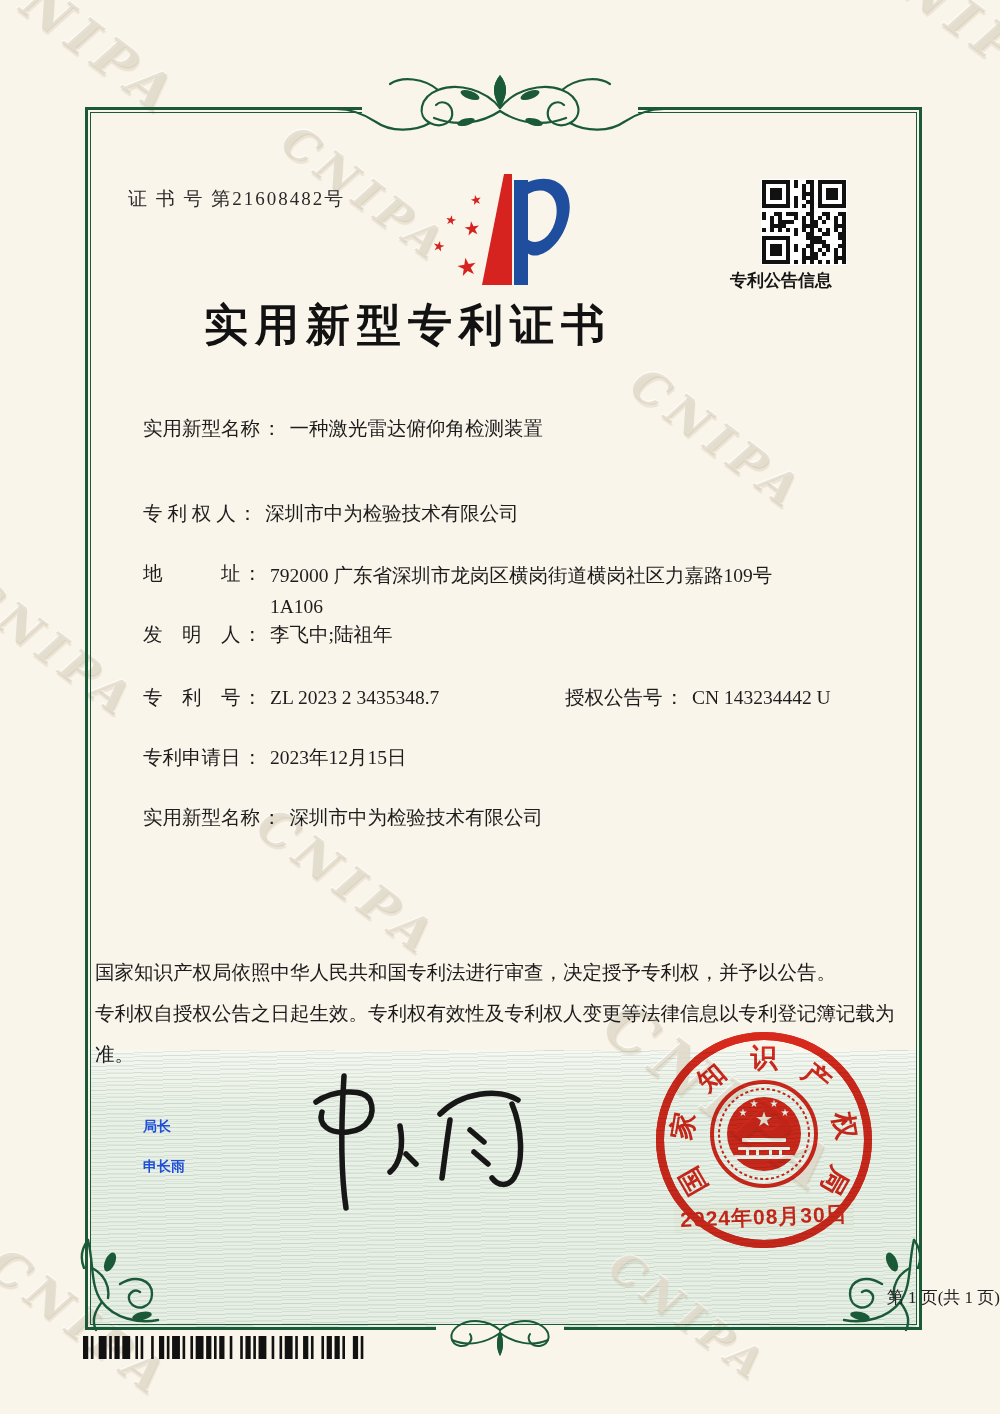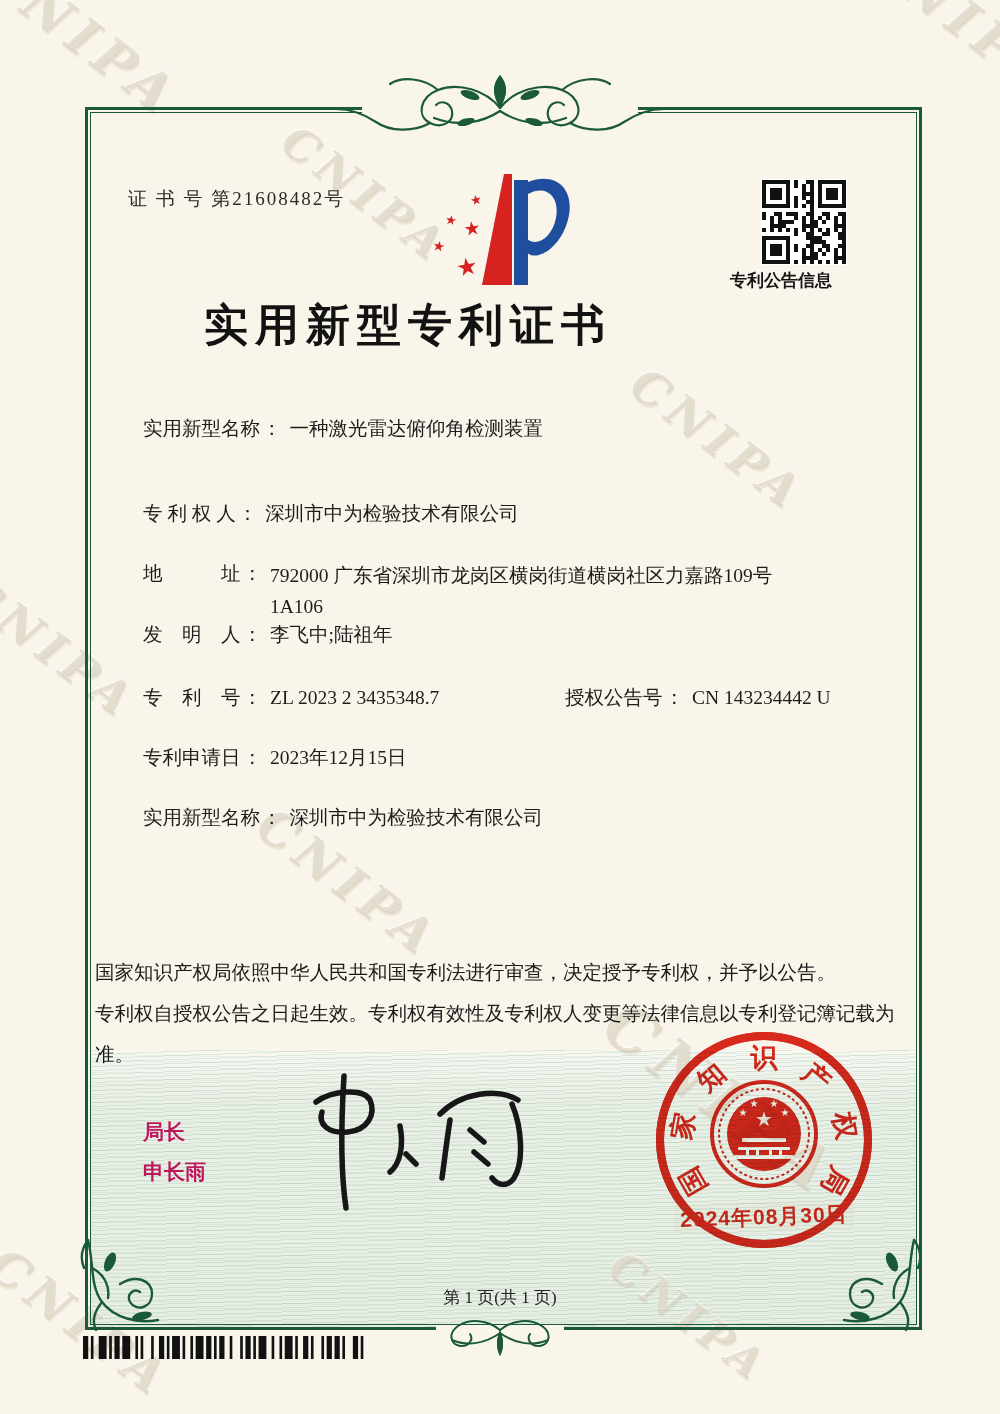--- a/index.html
+++ b/index.html
@@ -53,8 +53,8 @@
   .legal{position:absolute;z-index:4;left:95px;top:952px;width:810px;text-align:left;
     font-size:19.5px;line-height:41px;color:#1b1b1b;}
   
-  .sig-label{position:absolute;z-index:4;left:143px;font-size:21px;font-weight:bold;
-    font-family:Liberation Sans, sans-serif;color:#be185d;}
+  .sig-label{position:absolute;z-index:4;left:143px;font-size:14px;font-weight:bold;
+    font-family:Liberation Sans, sans-serif;color:#1d4ed8;}
   .sig-title{top:1118px;} .sig-name{top:1158px;}
   .autograph{position:absolute;z-index:4;left:272px;top:1068px;}
   .seal{position:absolute;z-index:5;left:646px;top:1026px;mix-blend-mode:multiply;}

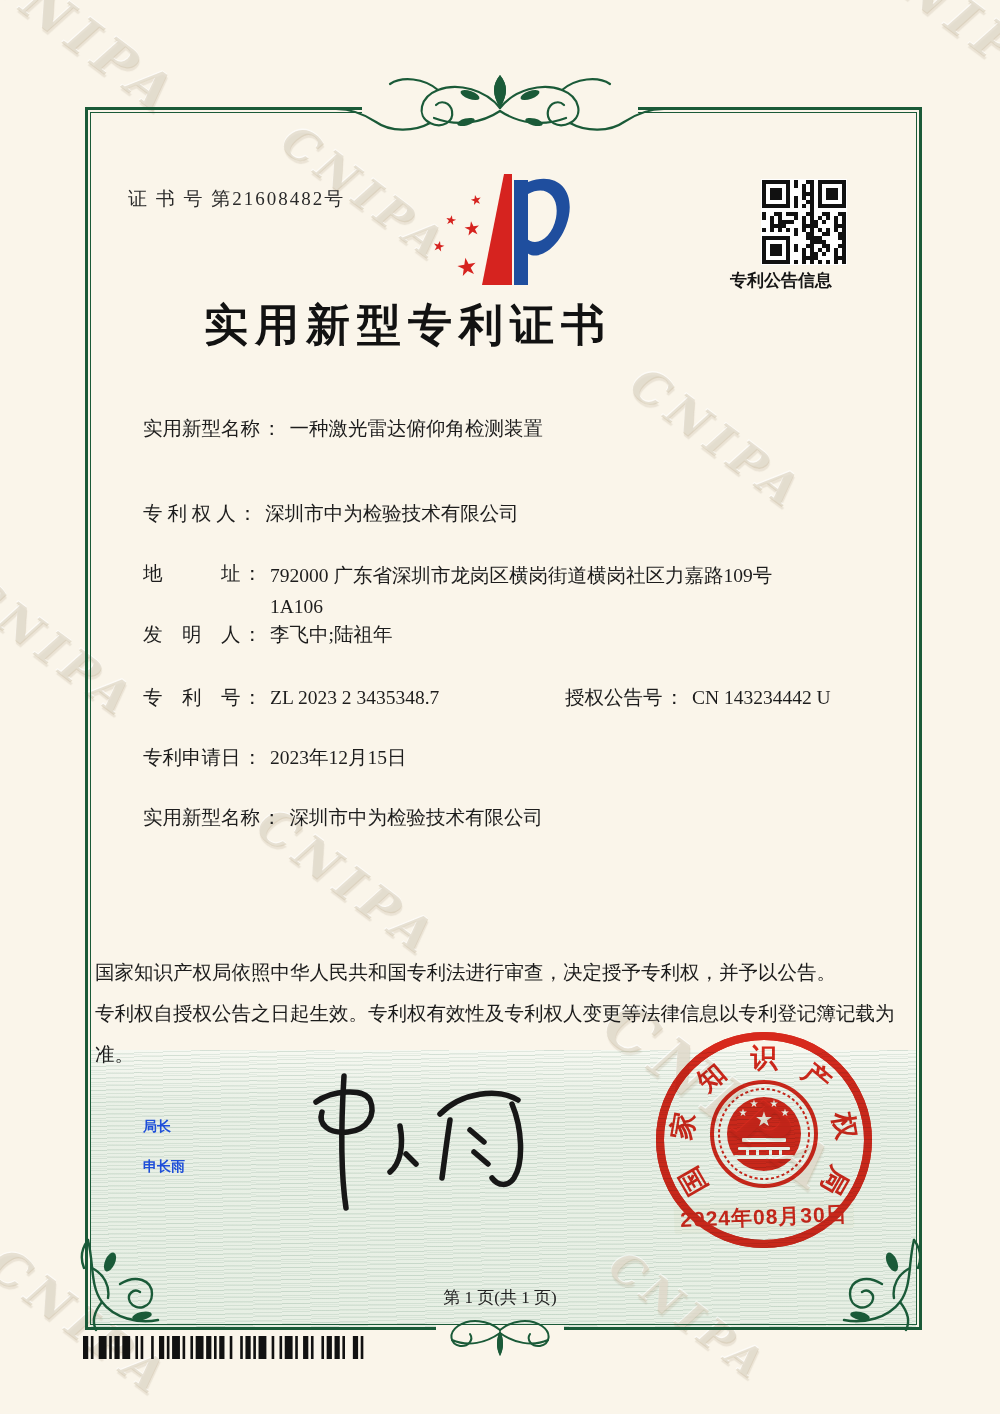--- a/index.html
+++ b/index.html
@@ -63,7 +63,7 @@
   .seal-date{font-size:21px;font-weight:bold;fill:var(--seal-red,#dc2a1e);
     text-anchor:middle;letter-spacing:1px;font-family:"Liberation Sans",sans-serif;}
   
-  .page-foot{position:absolute;z-index:4;left:0;top:1286px;width:1000px;text-align:center;
+  .page-foot{position:absolute;z-index:4;left:0;top:1286px;width:1000px;text-align:right;
     font-size:17px;color:#222;}
   .barcode{position:absolute;z-index:4;left:83px;top:1336px;}
   .star{font-family:"DejaVu Sans",sans-serif;}

